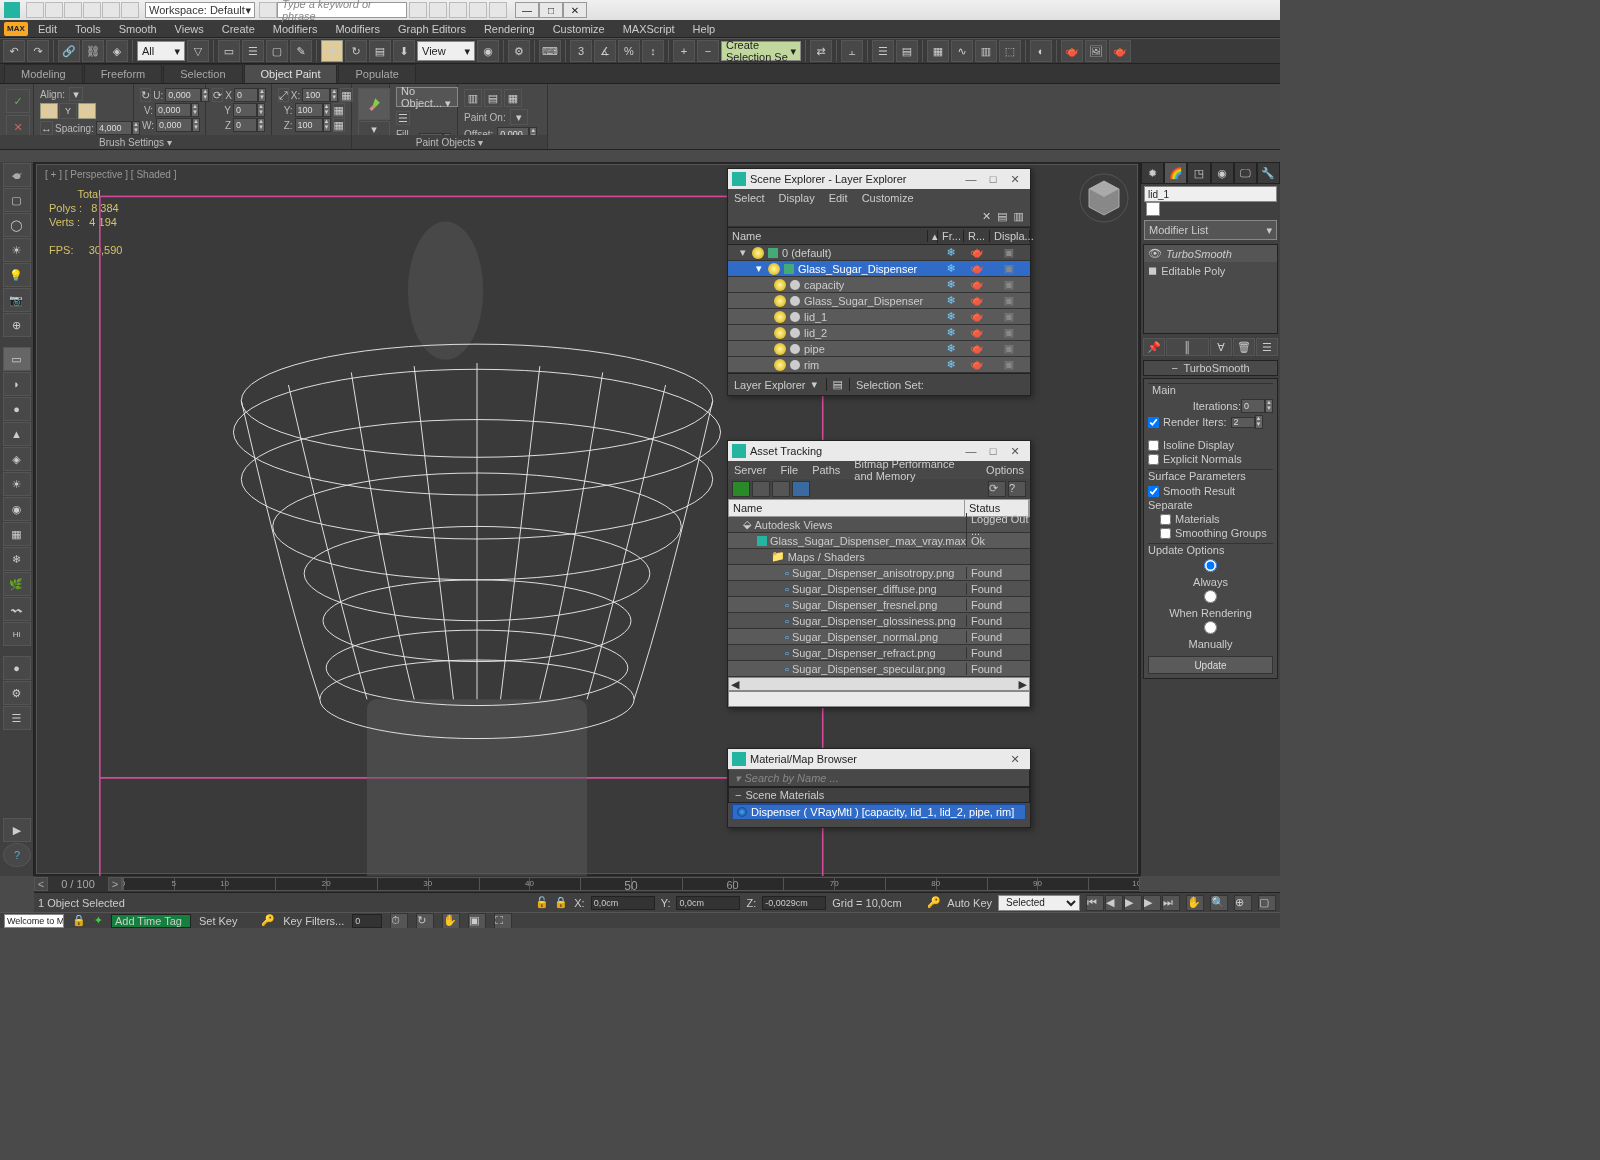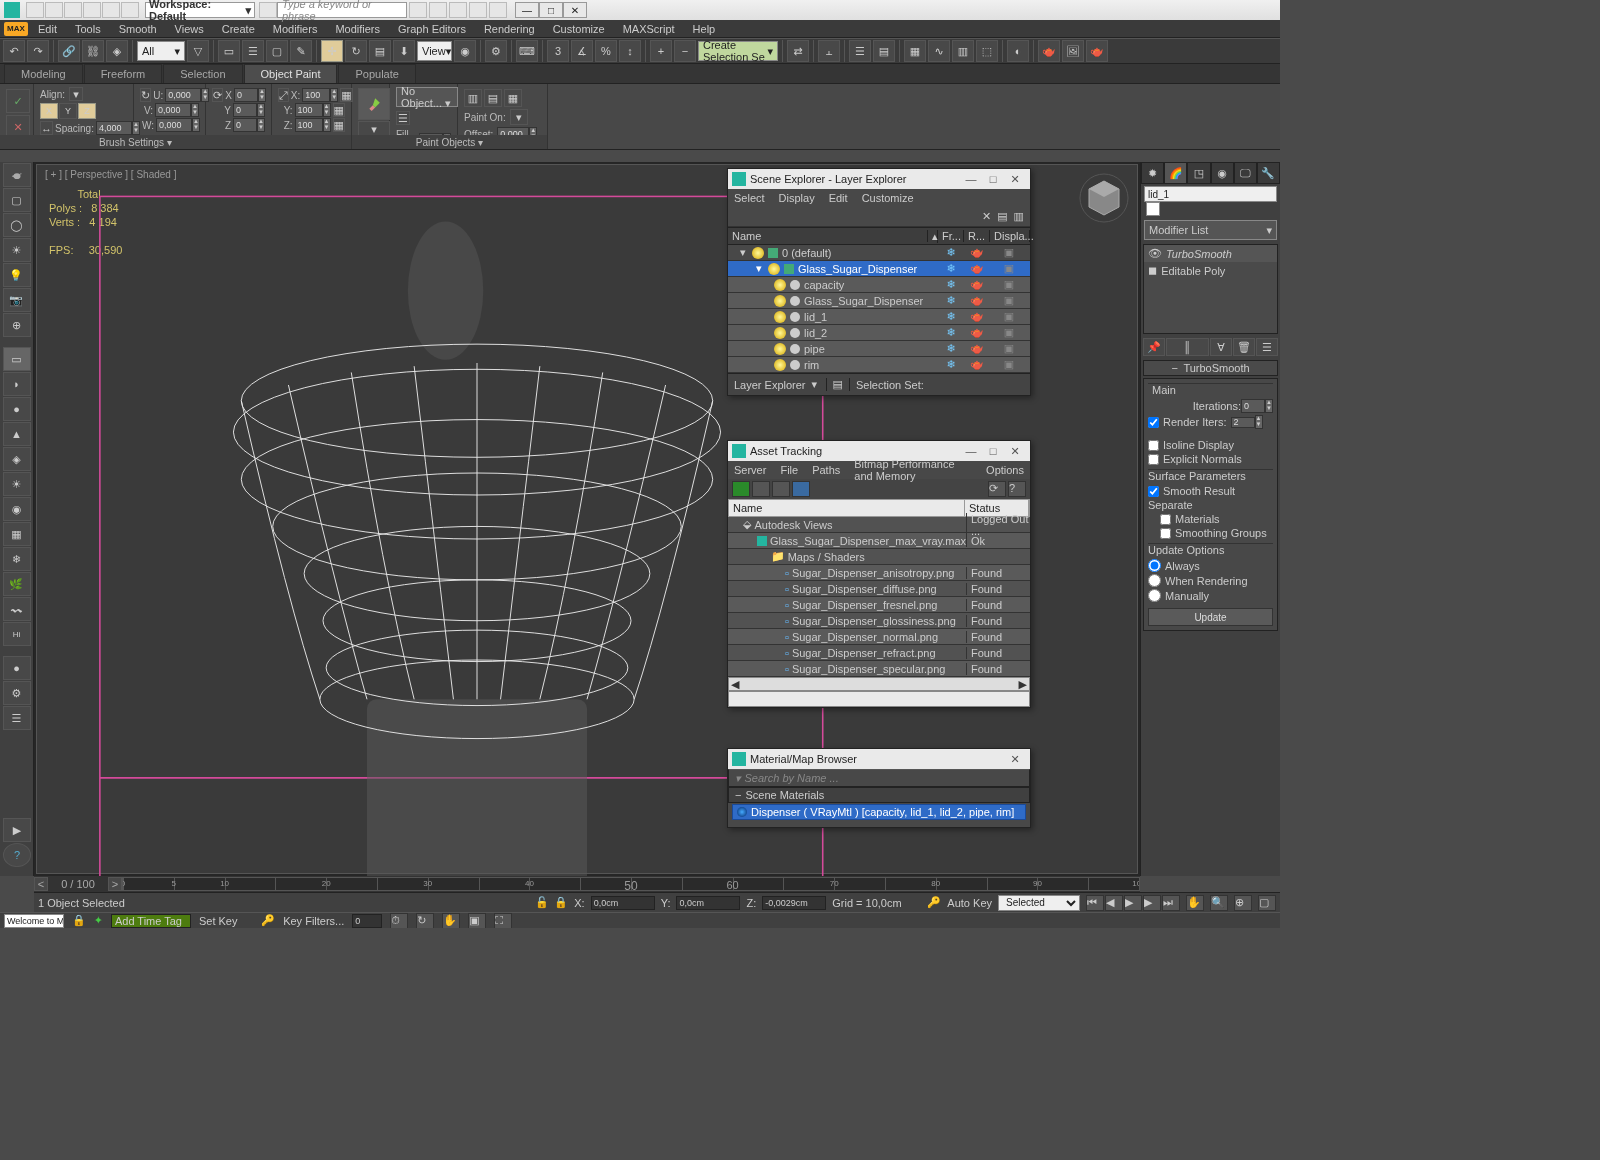--- a/index.html
+++ b/index.html
@@ -5,7 +5,7 @@
 * { margin: 0; padding: 0; box-sizing: border-box; font-family: Arial, sans-serif; font-size: 11px; }
 body { background: #4a4a4a; color: #ccc; overflow: hidden; width: 1280px; height: 928px; position: relative; }
 .titlebar { height: 20px; background: linear-gradient(#f0f0f0,#e0e0e0); display: flex; align-items: center; padding: 0 4px; color: #222; }
-.titlebar-left { display: flex; gap: 2px; font-weight: bold; }
+.titlebar-left { display: flex; gap: 2px; }
 .titlebar-ico { width: 16px; height: 16px; background: #24b5a0; }
 .titlebar-tb { display: flex; gap: 1px; margin-left: 4px; }
 .tbtn { width: 18px; height: 16px; background: #e6e6e6; border: 1px solid #bbb; }

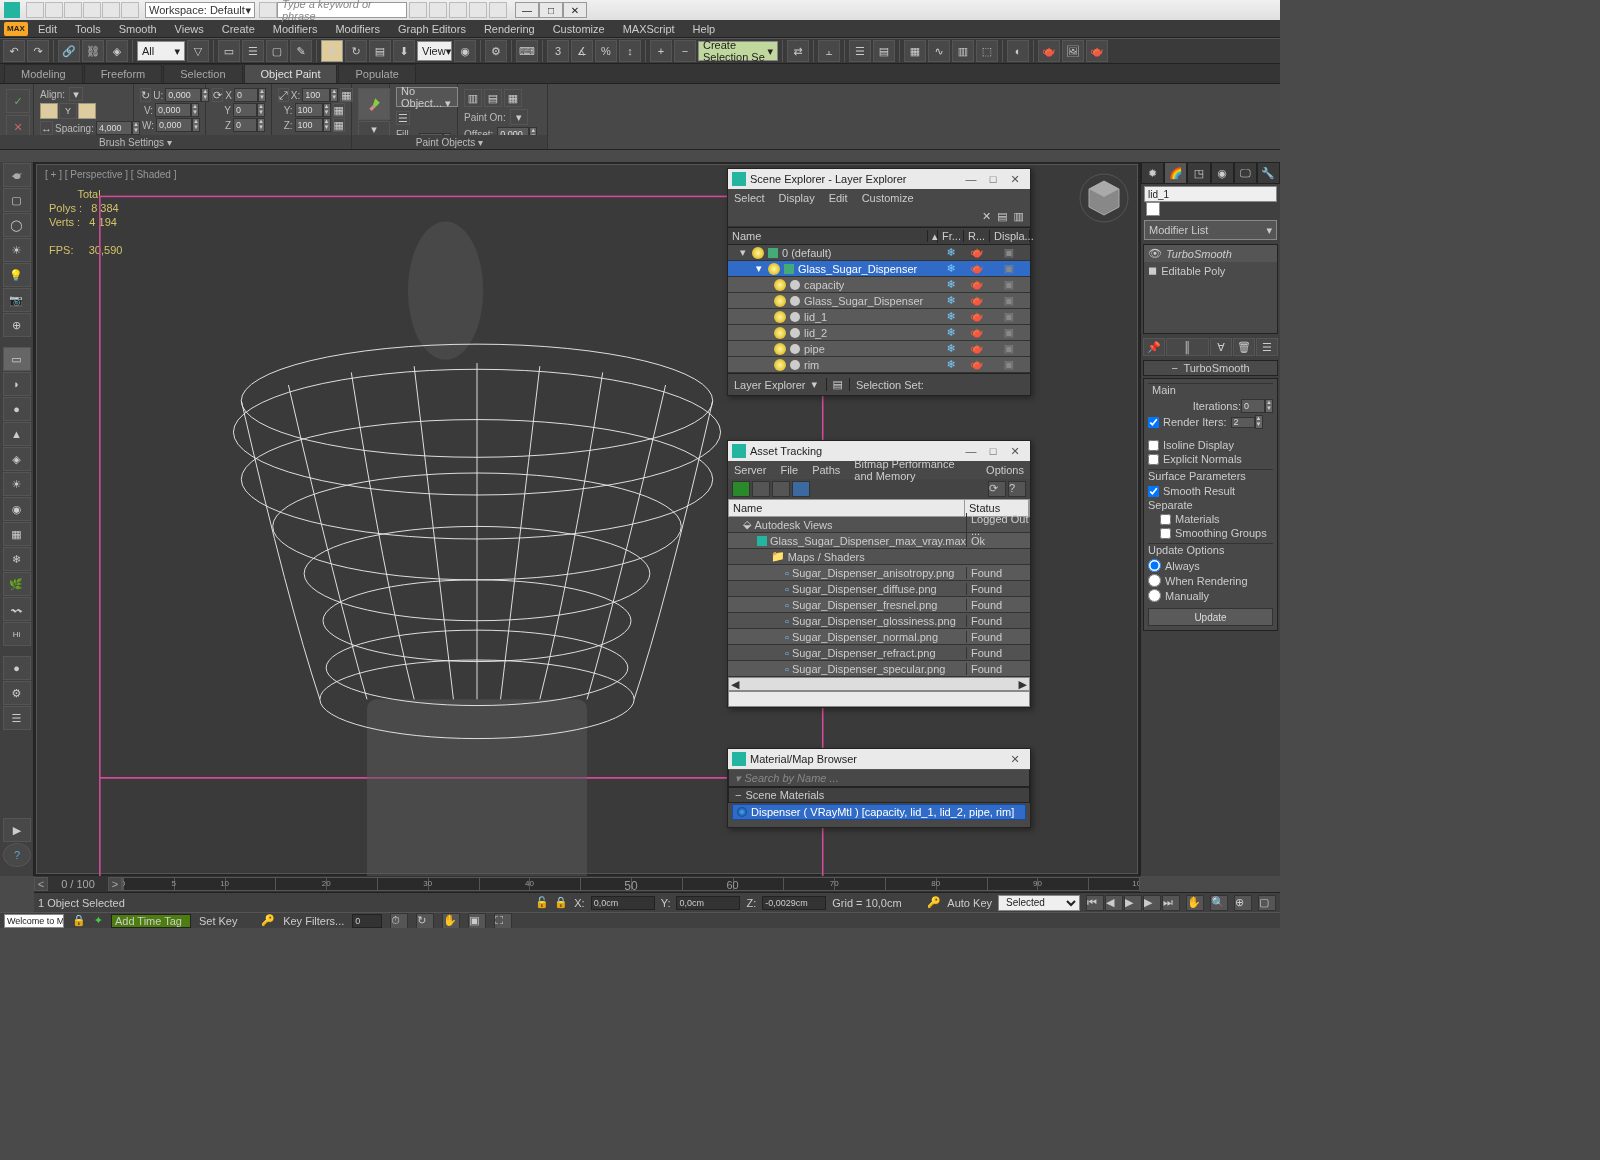--- a/index.html
+++ b/index.html
@@ -180,7 +180,7 @@
   <div class="tool">↻</div>
   <div class="tool">▤</div>
   <div class="tool">⬇</div>
-  <div class="dd" style="width:35px">
+  <div class="dd" style="width:58px">
       <span>View</span>
       <span>▾</span>
     </div>

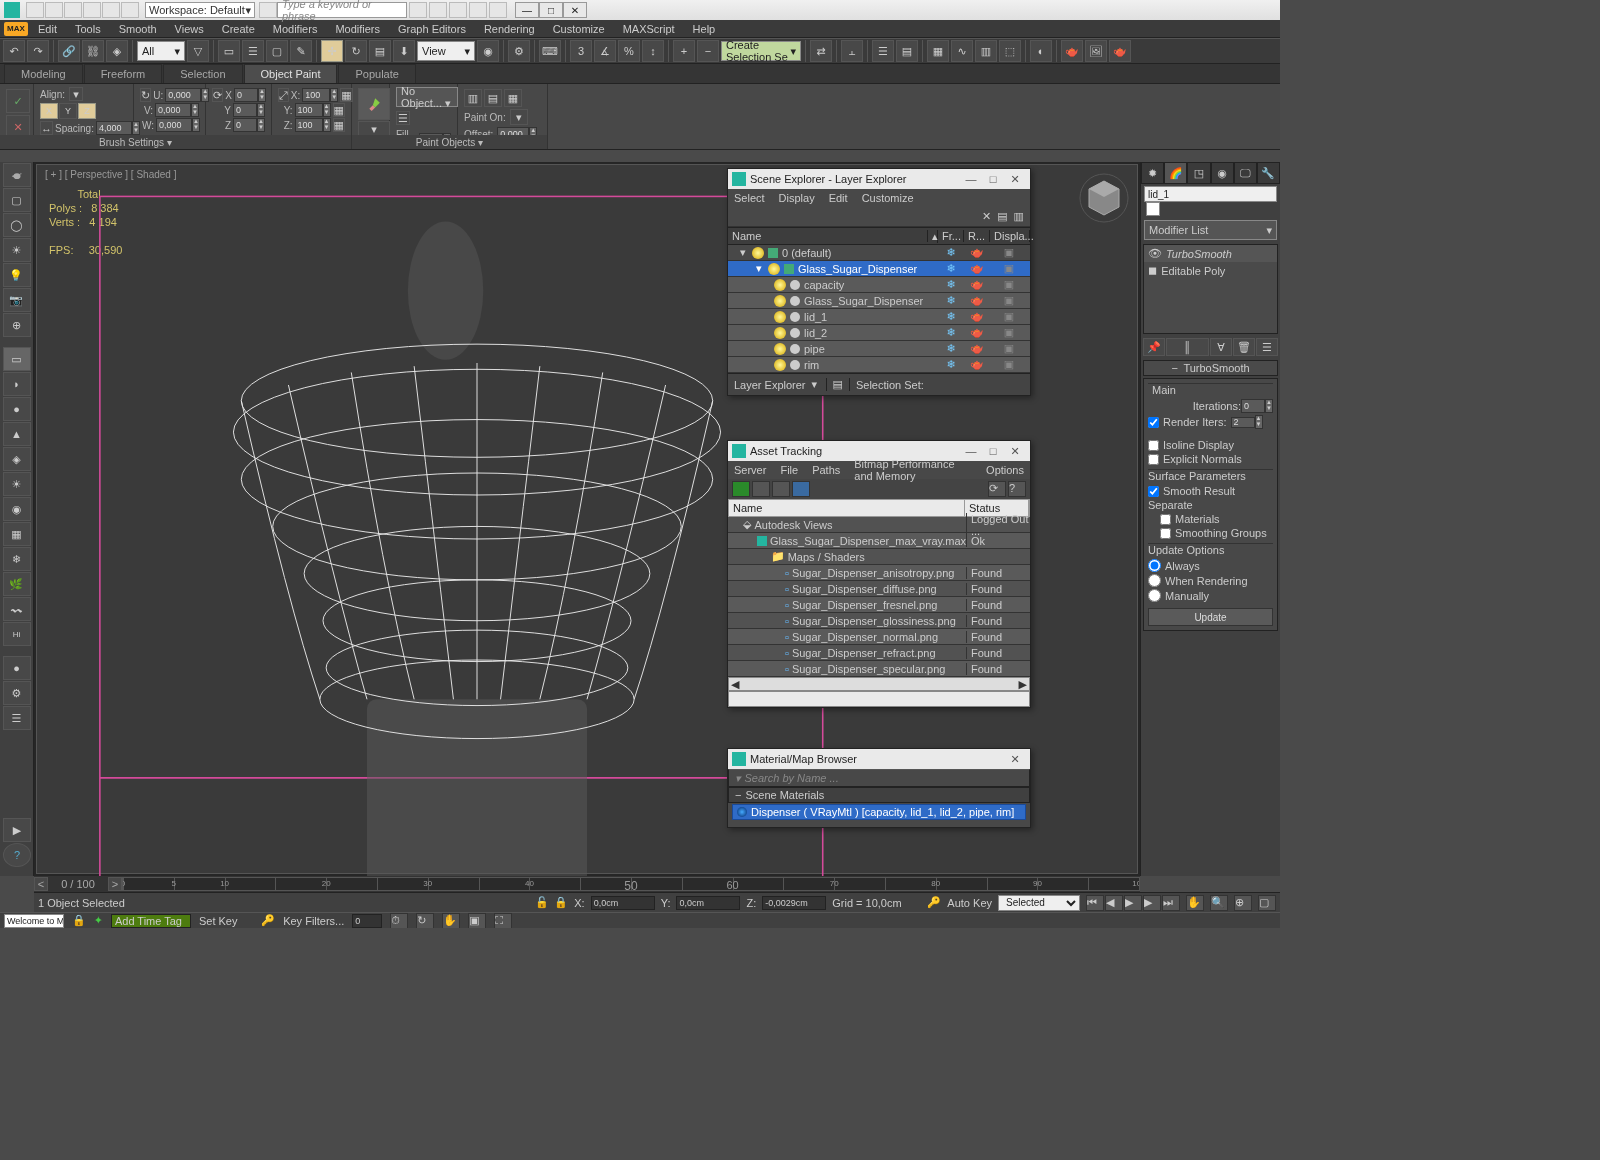--- a/index.html
+++ b/index.html
@@ -56,7 +56,7 @@
 .rollout { background: #484848; border: 1px solid #222; margin: 0 2px 4px; padding: 4px; font-size: 10px; }
 .chk { display: flex; align-items: center; gap: 4px; margin: 2px 0; }
 .chk input { width: 11px; height: 11px; }
-.rad { display: flex; align-items: center; gap: 4px; margin: 2px 0; }
+.rad { display: flex; align-items: center; gap: 4px; margin: 2px 0; flex-direction: column; }
 .btn-full { width: 100%; height: 18px; background: #5a5a5a; border: 1px solid #333; color: #ddd; font-size: 10px; margin-top: 4px; }
 .floater { position: absolute; background: #484848; border: 1px solid #222; box-shadow: 2px 2px 6px rgba(0,0,0,.4); }
 .floater-title { height: 20px; background: #eaeaea; color: #222; display: flex; align-items: center; padding: 0 4px; font-size: 11px; }

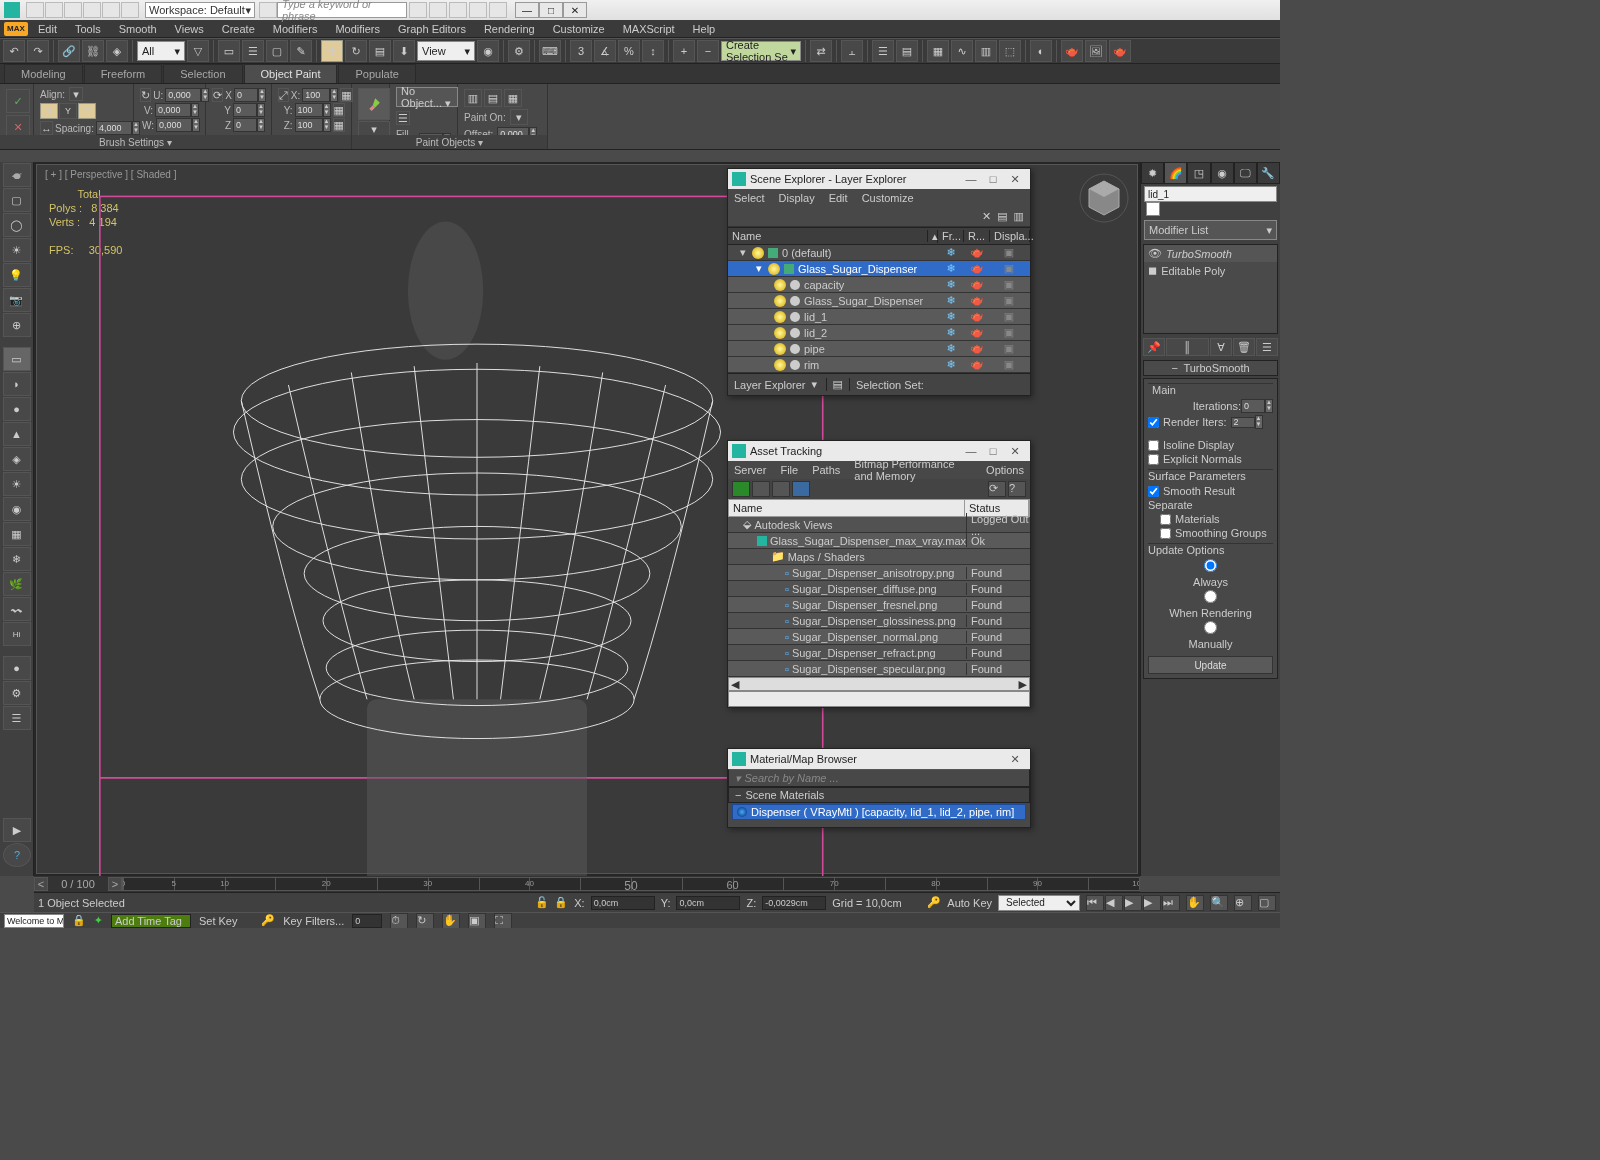--- a/index.html
+++ b/index.html
@@ -989,7 +989,7 @@
   <div class="welcome">Welcome to M</div>
   <span>🔒</span>
   <span style="color:#4c4">✦</span>
-  <div style="width:80px;height:14px;background:#4d7c0f;border:1px solid #222;display:flex;align-items:center;padding:0 3px">
+  <div style="width:80px;height:14px;background:#15803d;border:1px solid #222;display:flex;align-items:center;padding:0 3px">
       <span>Add Time Tag</span>
     </div>
   <span>Set Key</span>

